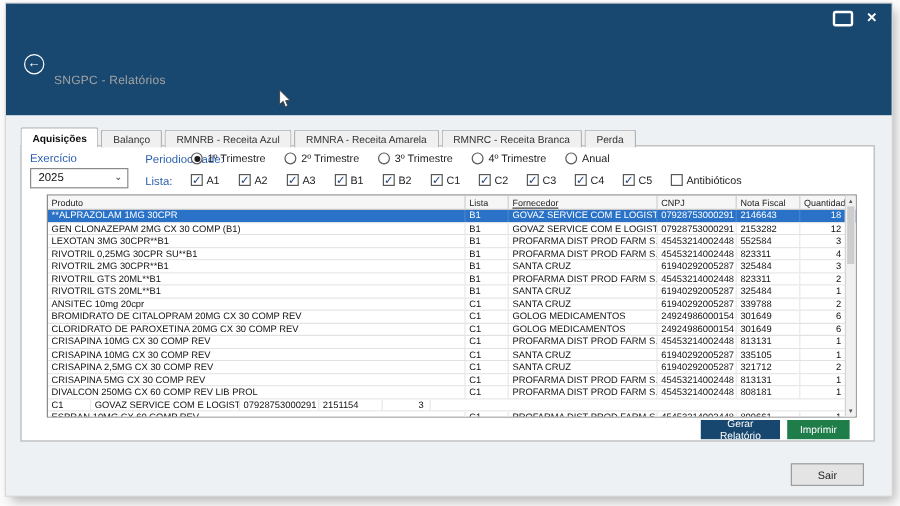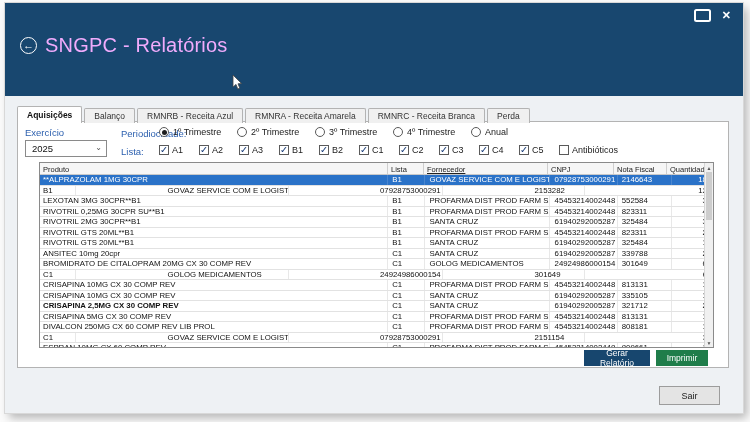--- a/index.html
+++ b/index.html
@@ -15,7 +15,7 @@
   .titlerow{position:absolute;left:15px;top:31px;display:flex;align-items:center;gap:8px;}
   .backcircle{width:17px;height:17px;border:1.3px solid #fff;border-radius:50%;color:#fff;
               display:flex;align-items:center;justify-content:center;font-size:11px;line-height:11px;box-sizing:border-box;}
-  .title{color:#f0abfc;font-size:20px;letter-spacing:.2px;}
+  .title{color:#a3a3a3;font-size:10px;letter-spacing:.2px;margin-top:28px;}
   .cursor{position:absolute;left:227px;top:72px;z-index:9;}
   
   .tabstrip{position:absolute;left:12px;top:103px;display:flex;gap:2px;z-index:3;align-items:flex-end;}

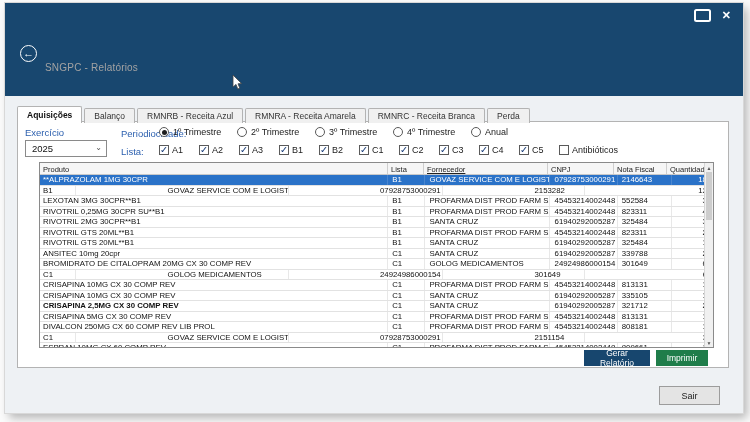--- a/index.html
+++ b/index.html
@@ -42,7 +42,7 @@
   .grid{position:absolute;left:21px;top:40px;width:675px;height:186px;border:1px solid #8a8a8a;background:#fff;overflow:hidden;box-sizing:border-box;}
   .thead{display:flex;height:12px;background:#f6f6f6;border-bottom:1px solid #c9c9c9;box-sizing:border-box;}
   .hcell{font-size:7.5px;color:#222;padding:1.5px 0 0 3px;border-right:1px solid #cfcfcf;box-sizing:border-box;overflow:hidden;white-space:nowrap;flex:none;}
-  .trow{display:flex;height:10.5px;border-bottom:1px solid #e2e2e2;background:#fff;box-sizing:border-box;justify-content:space-between;}
+  .trow{display:flex;height:10.5px;border-bottom:1px solid #e2e2e2;background:#fff;box-sizing:border-box;}
   .tcell{font-size:7.8px;line-height:9.5px;padding-left:3px;border-right:1px solid #e8e8e8;box-sizing:border-box;
          white-space:nowrap;overflow:hidden;color:#111;flex:none;}
   .tcell.qtd{text-align:right;padding-right:5px;padding-left:0;}

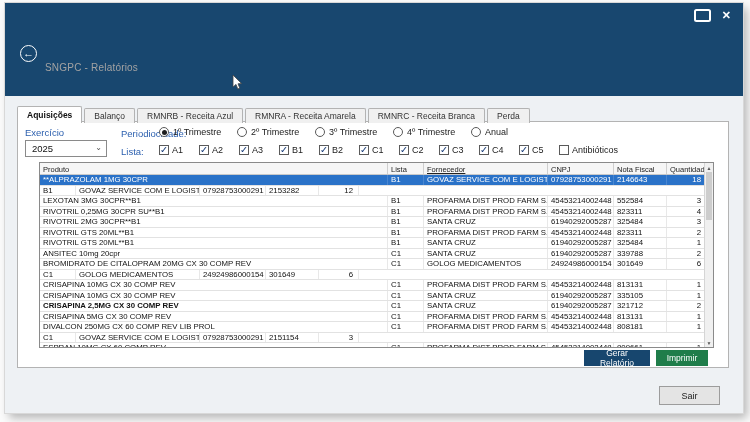--- a/index.html
+++ b/index.html
@@ -222,6 +222,7 @@
             <div class="tcell qtd" style="width: 40px;">18</div>
           </div>
           <div class="trow">
+            <div class="tcell" style="width: 348px;">GEN CLONAZEPAM 2MG CX 30 COMP (B1)</div>
             <div class="tcell" style="width: 36px;">B1</div>
             <div class="tcell" style="width: 124px;">GOVAZ SERVICE COM E LOGISTICA</div>
             <div class="tcell" style="width: 66px;">07928753000291</div>

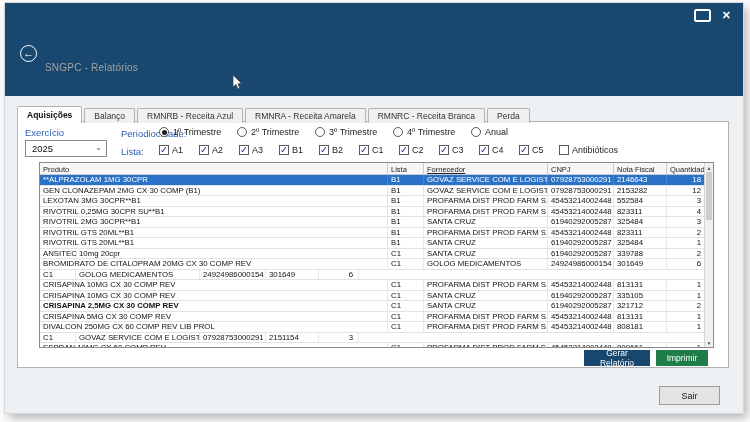--- a/index.html
+++ b/index.html
@@ -286,6 +286,7 @@
             <div class="tcell qtd" style="width: 40px;">6</div>
           </div>
           <div class="trow">
+            <div class="tcell" style="width: 348px;">CLORIDRATO DE PAROXETINA 20MG CX 30 COMP REV</div>
             <div class="tcell" style="width: 36px;">C1</div>
             <div class="tcell" style="width: 124px;">GOLOG MEDICAMENTOS</div>
             <div class="tcell" style="width: 66px;">24924986000154</div>

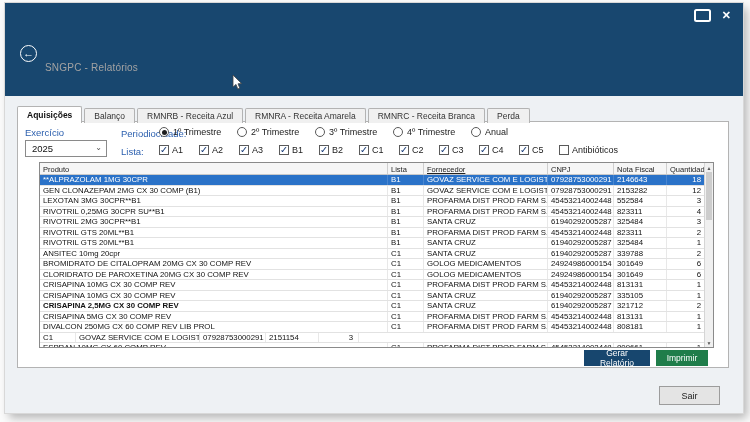--- a/index.html
+++ b/index.html
@@ -310,7 +310,7 @@
             <div class="tcell qtd" style="width: 40px;">1</div>
           </div>
           <div class="trow">
-            <div class="tcell" style="width: 348px; font-weight: bold;">CRISAPINA 2,5MG CX 30 COMP REV</div>
+            <div class="tcell" style="width: 348px;">CRISAPINA 2,5MG CX 30 COMP REV</div>
             <div class="tcell" style="width: 36px;">C1</div>
             <div class="tcell" style="width: 124px;">SANTA CRUZ</div>
             <div class="tcell" style="width: 66px;">61940292005287</div>

